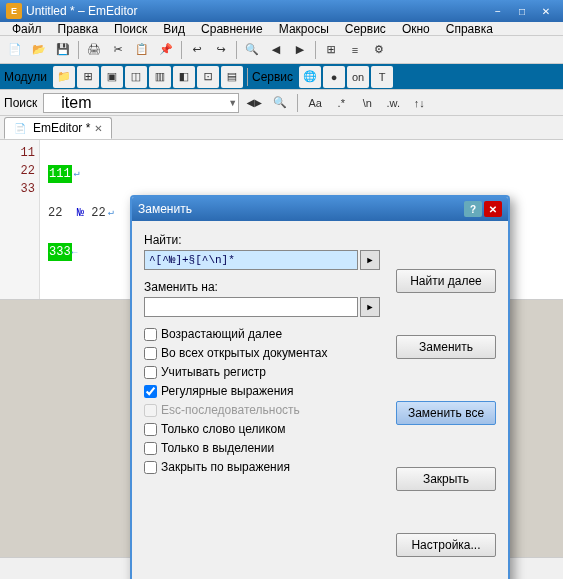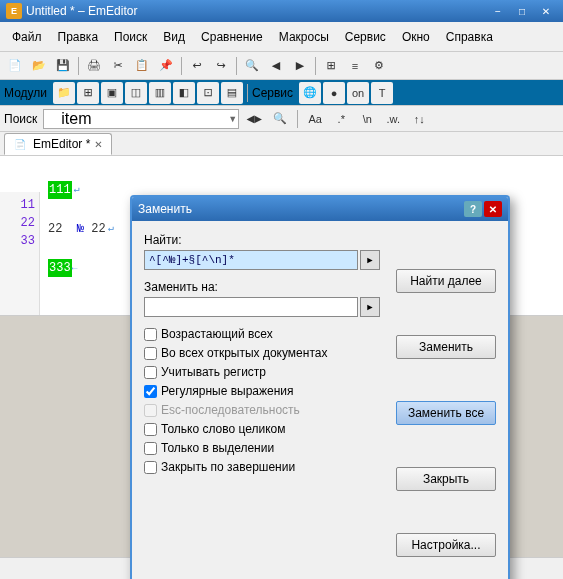--- a/index.html
+++ b/index.html
@@ -31,7 +31,7 @@
     
     .menu-bar {
       background: #f0f0f0;
-      height: 30px;
+      height: 14px;
       display: flex;
       align-items: center;
       padding: 0 4px;

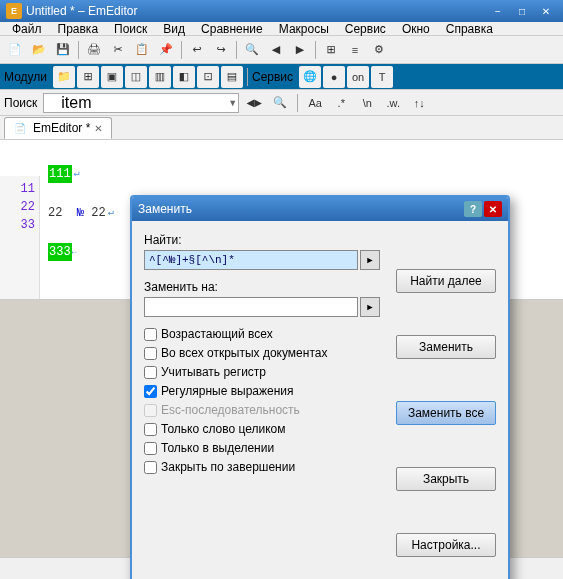--- a/index.html
+++ b/index.html
@@ -144,11 +144,10 @@
       padding: 4px 0;
       font-family: 'Courier New', monospace;
       font-size: 12px;
-      color: #6d28d9;
+      color: #7f1d1d;
       text-align: right;
       padding-right: 4px;
       line-height: 18px;
-      margin-top: 36px;
     }
     .code-area {
       flex: 1;

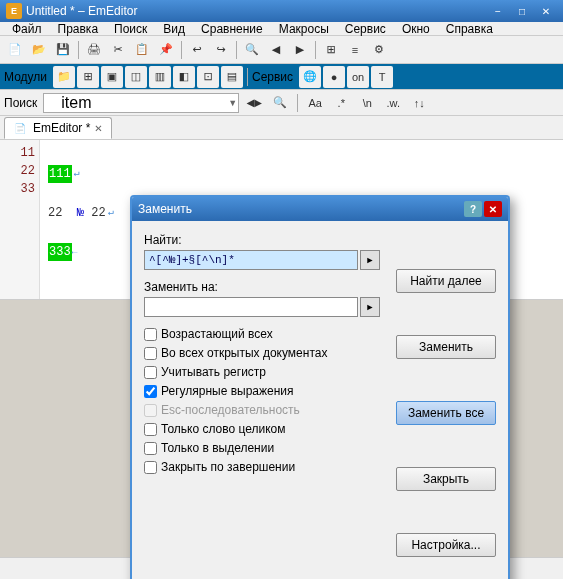--- a/index.html
+++ b/index.html
@@ -416,7 +416,7 @@
 
       <div class="checkbox-row">
         <input type="checkbox" id="cb0" style="">
-        <label for="cb0">Возрастающий всех</label>
+        <label for="cb0">Возрастающий далее</label>
       </div>
       <div class="checkbox-row">
         <input type="checkbox" id="cb1" style="">

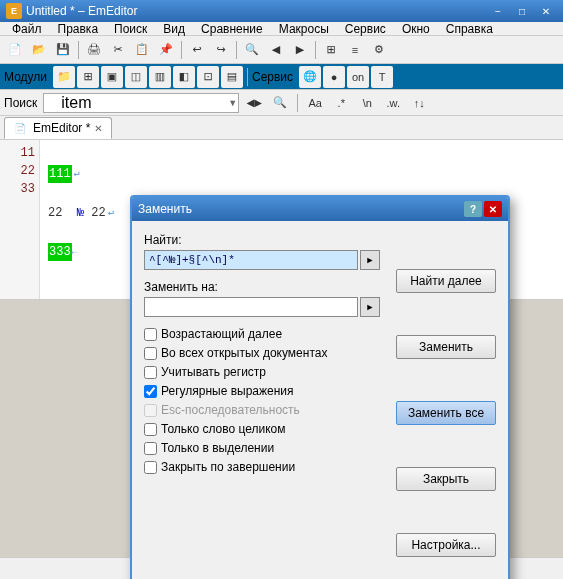--- a/index.html
+++ b/index.html
@@ -444,7 +444,7 @@
       </div>
       <div class="checkbox-row">
         <input type="checkbox" id="cb7" style="">
-        <label for="cb7">Закрыть по завершении</label>
+        <label for="cb7">Закрыть по выражения</label>
       </div>
     </div>
 

